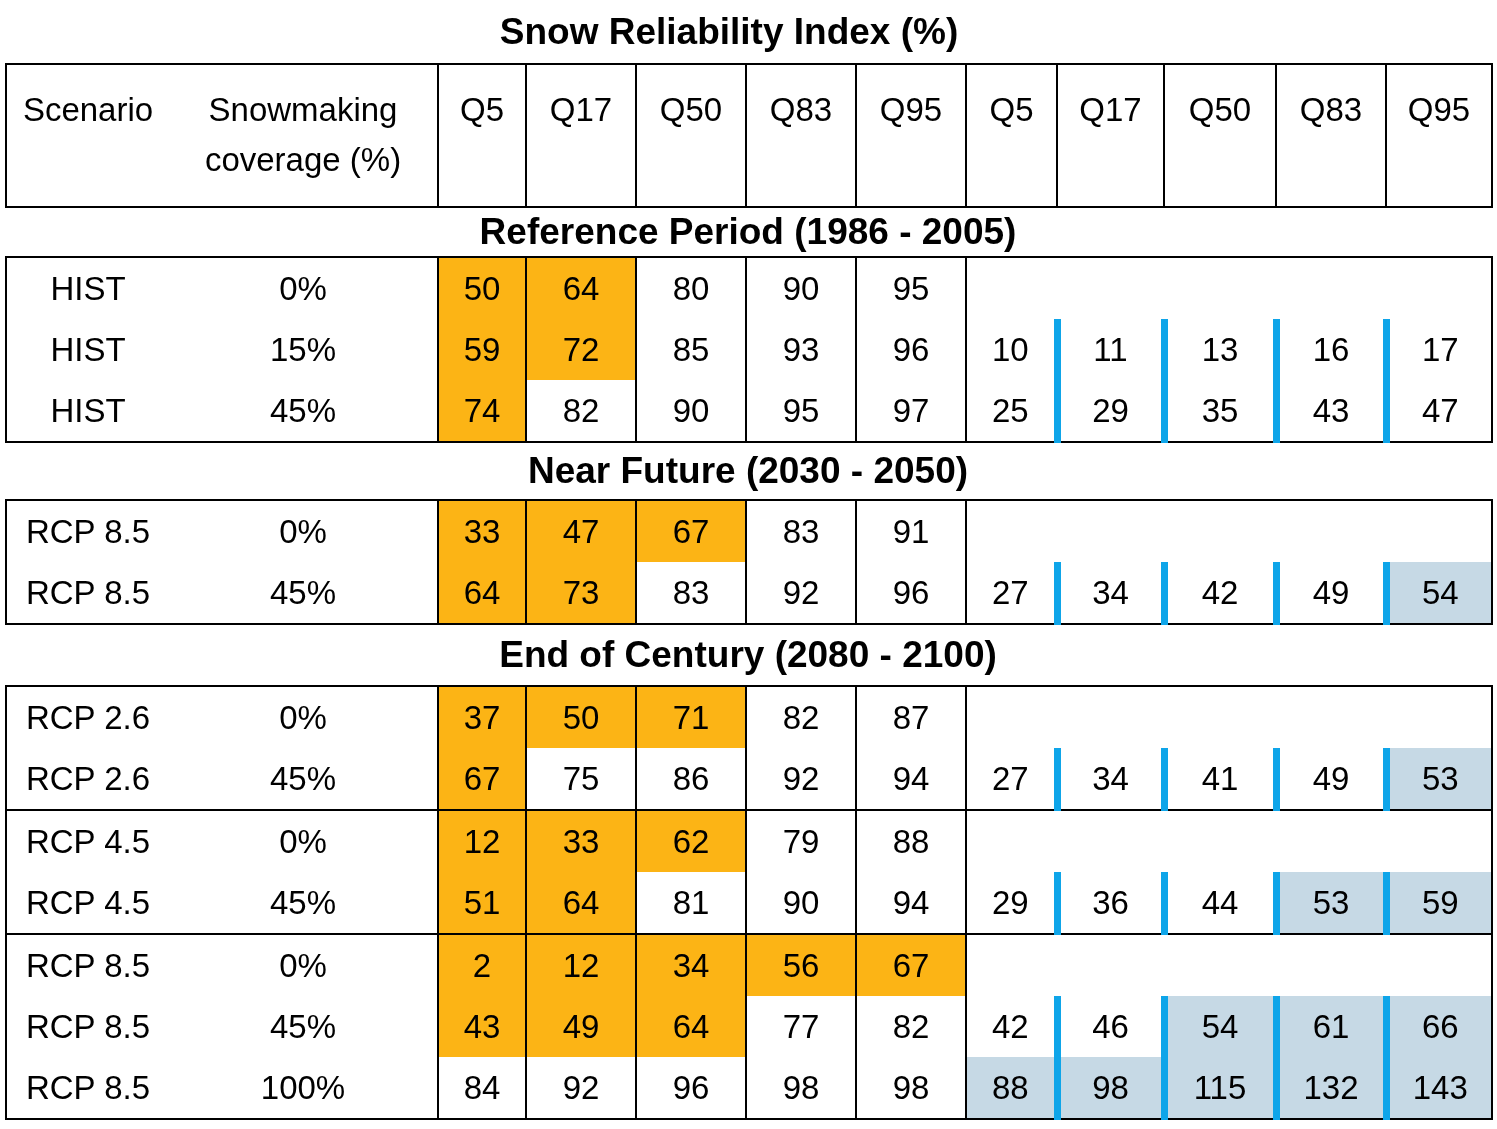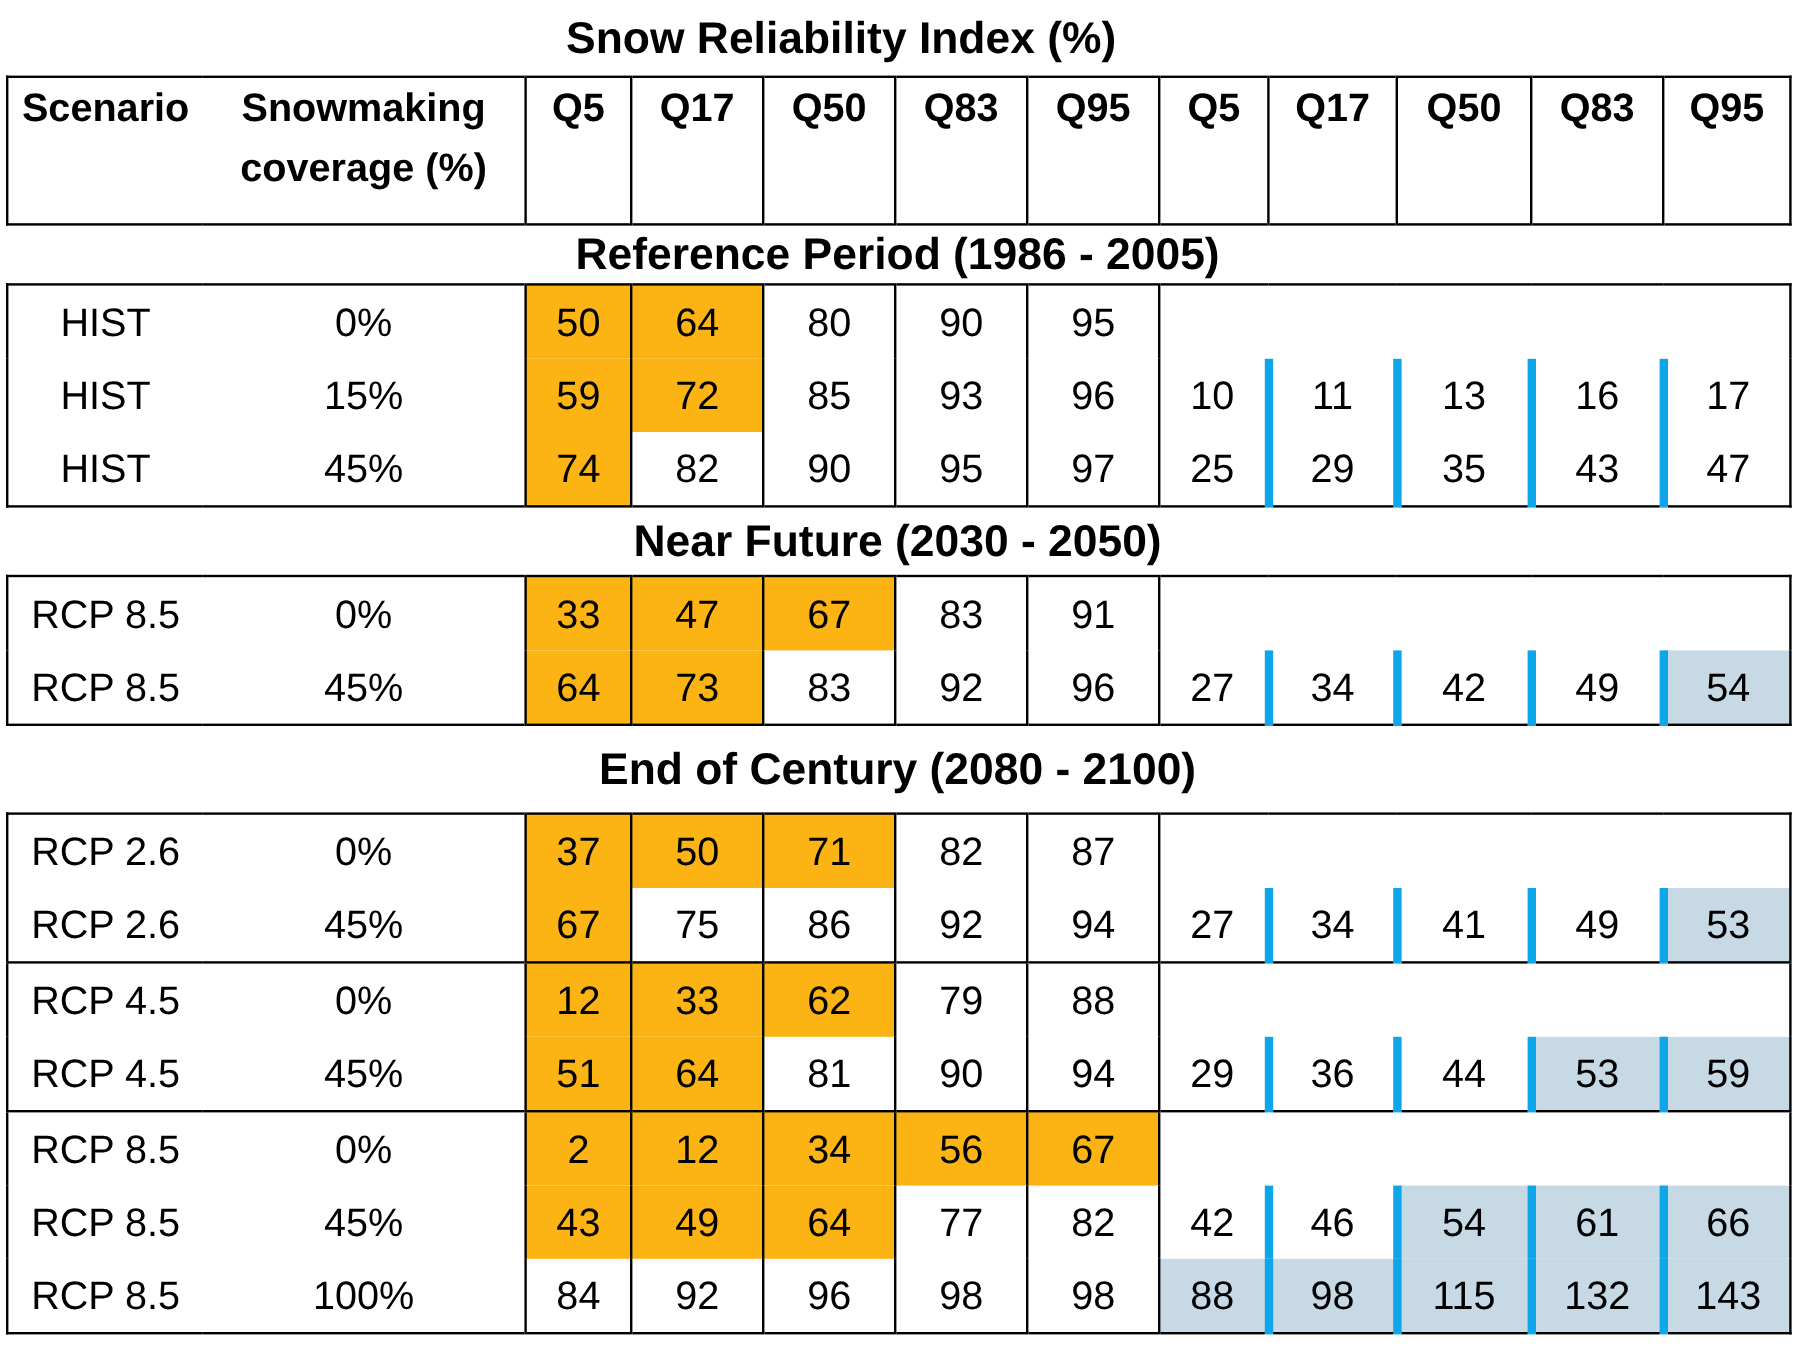--- a/index.html
+++ b/index.html
@@ -11,7 +11,7 @@
   .wrap{position:relative;margin-left:5px;width:1486px;}
 
   
-  .topband{display:flex;height:63px;}
+  .topband{display:flex;height:63px;gap:28px;}
   .topband .spacer{width:432px;}
   .topband .gtitle{
     display:flex;align-items:center;justify-content:center;

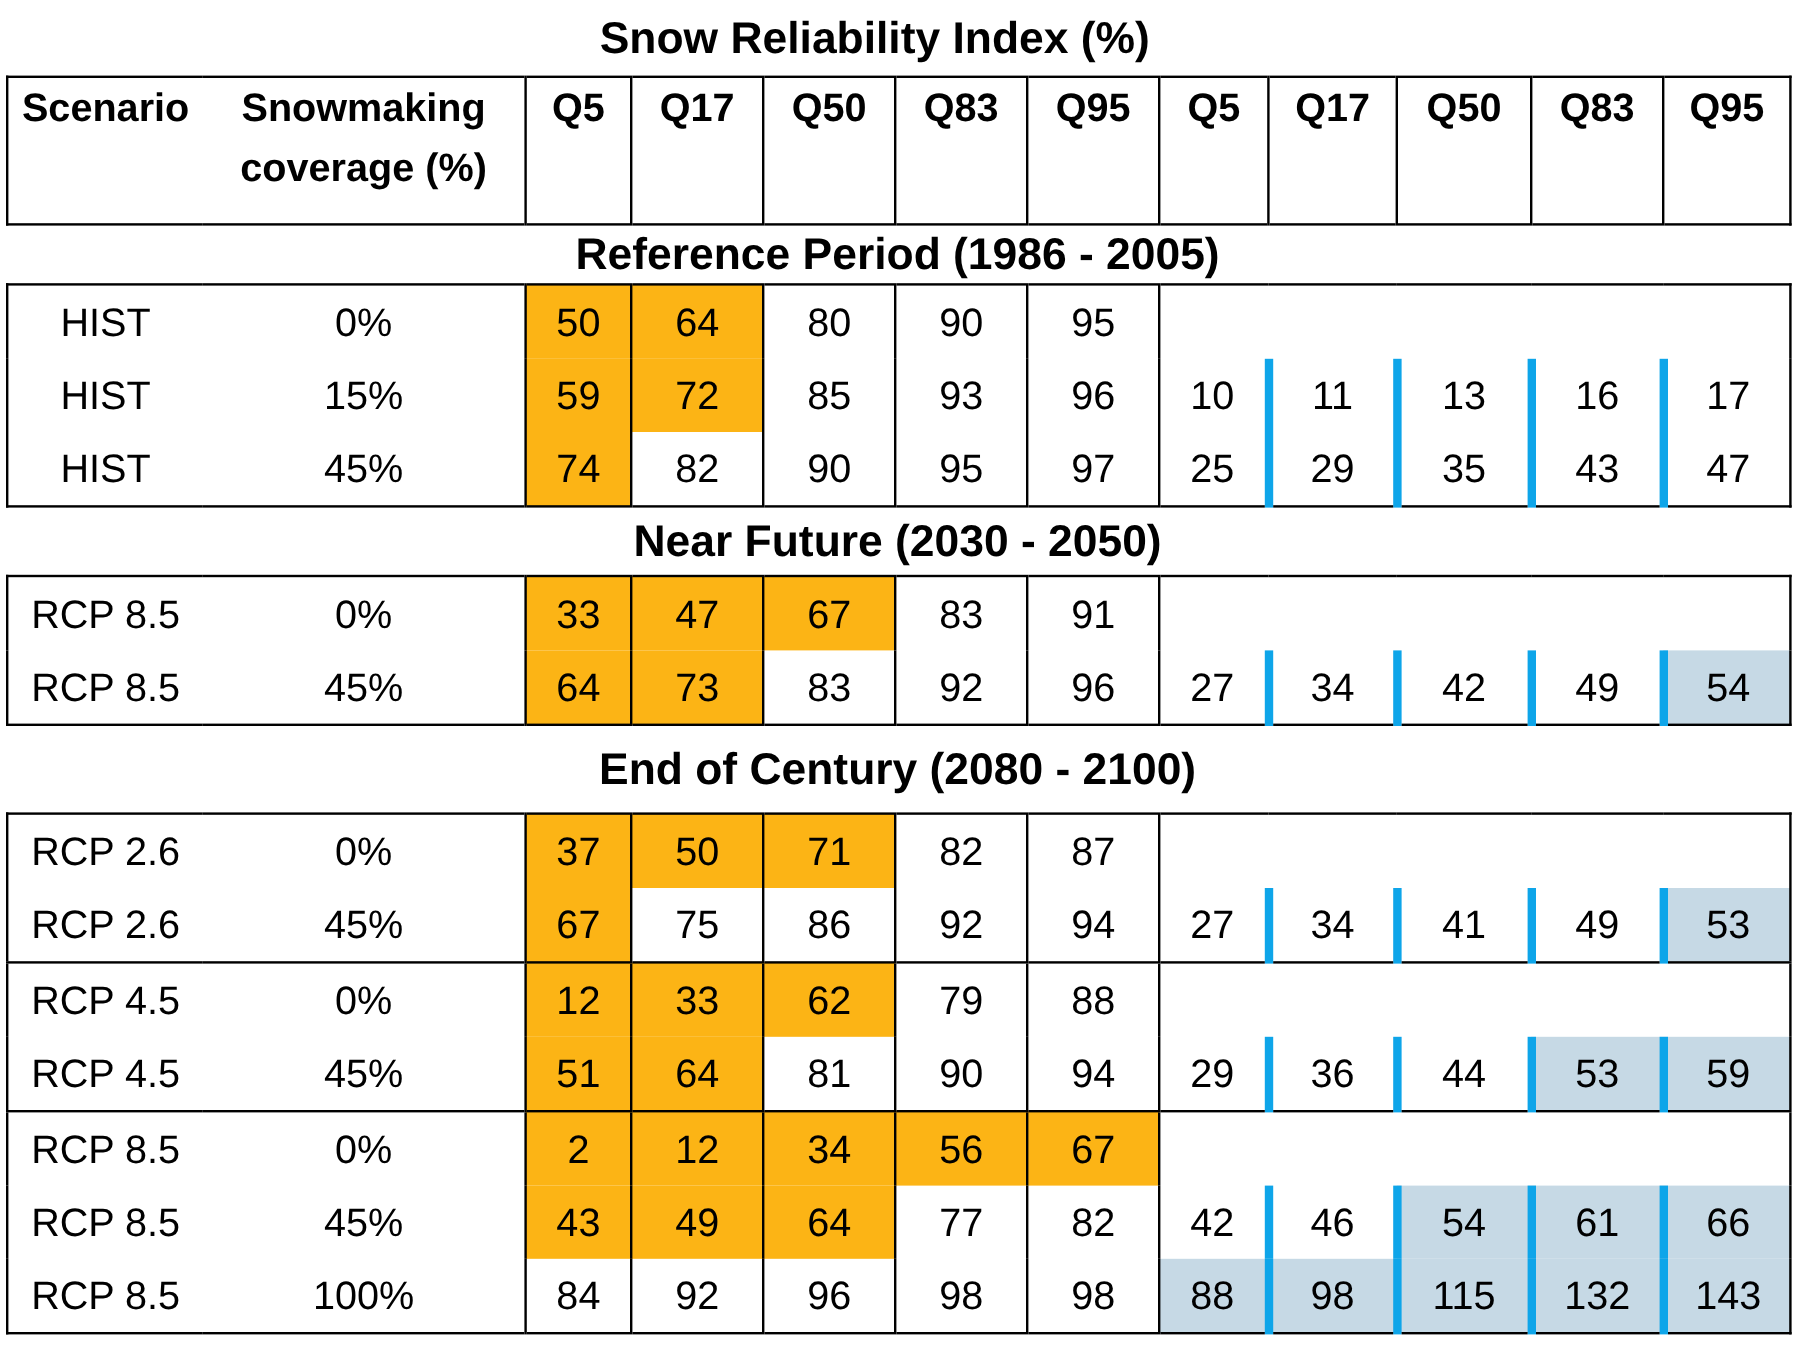--- a/index.html
+++ b/index.html
@@ -36,7 +36,7 @@
   tbody td{height:61px;}
 
   
-  table.headbox th{height:121px;vertical-align:top;padding-top:0;line-height:50px;font-weight:bold;}
+  table.headbox th{height:121px;vertical-align:top;padding-top:20px;line-height:50px;}
   th.qcell{border-left:2px solid #000;}
 
   

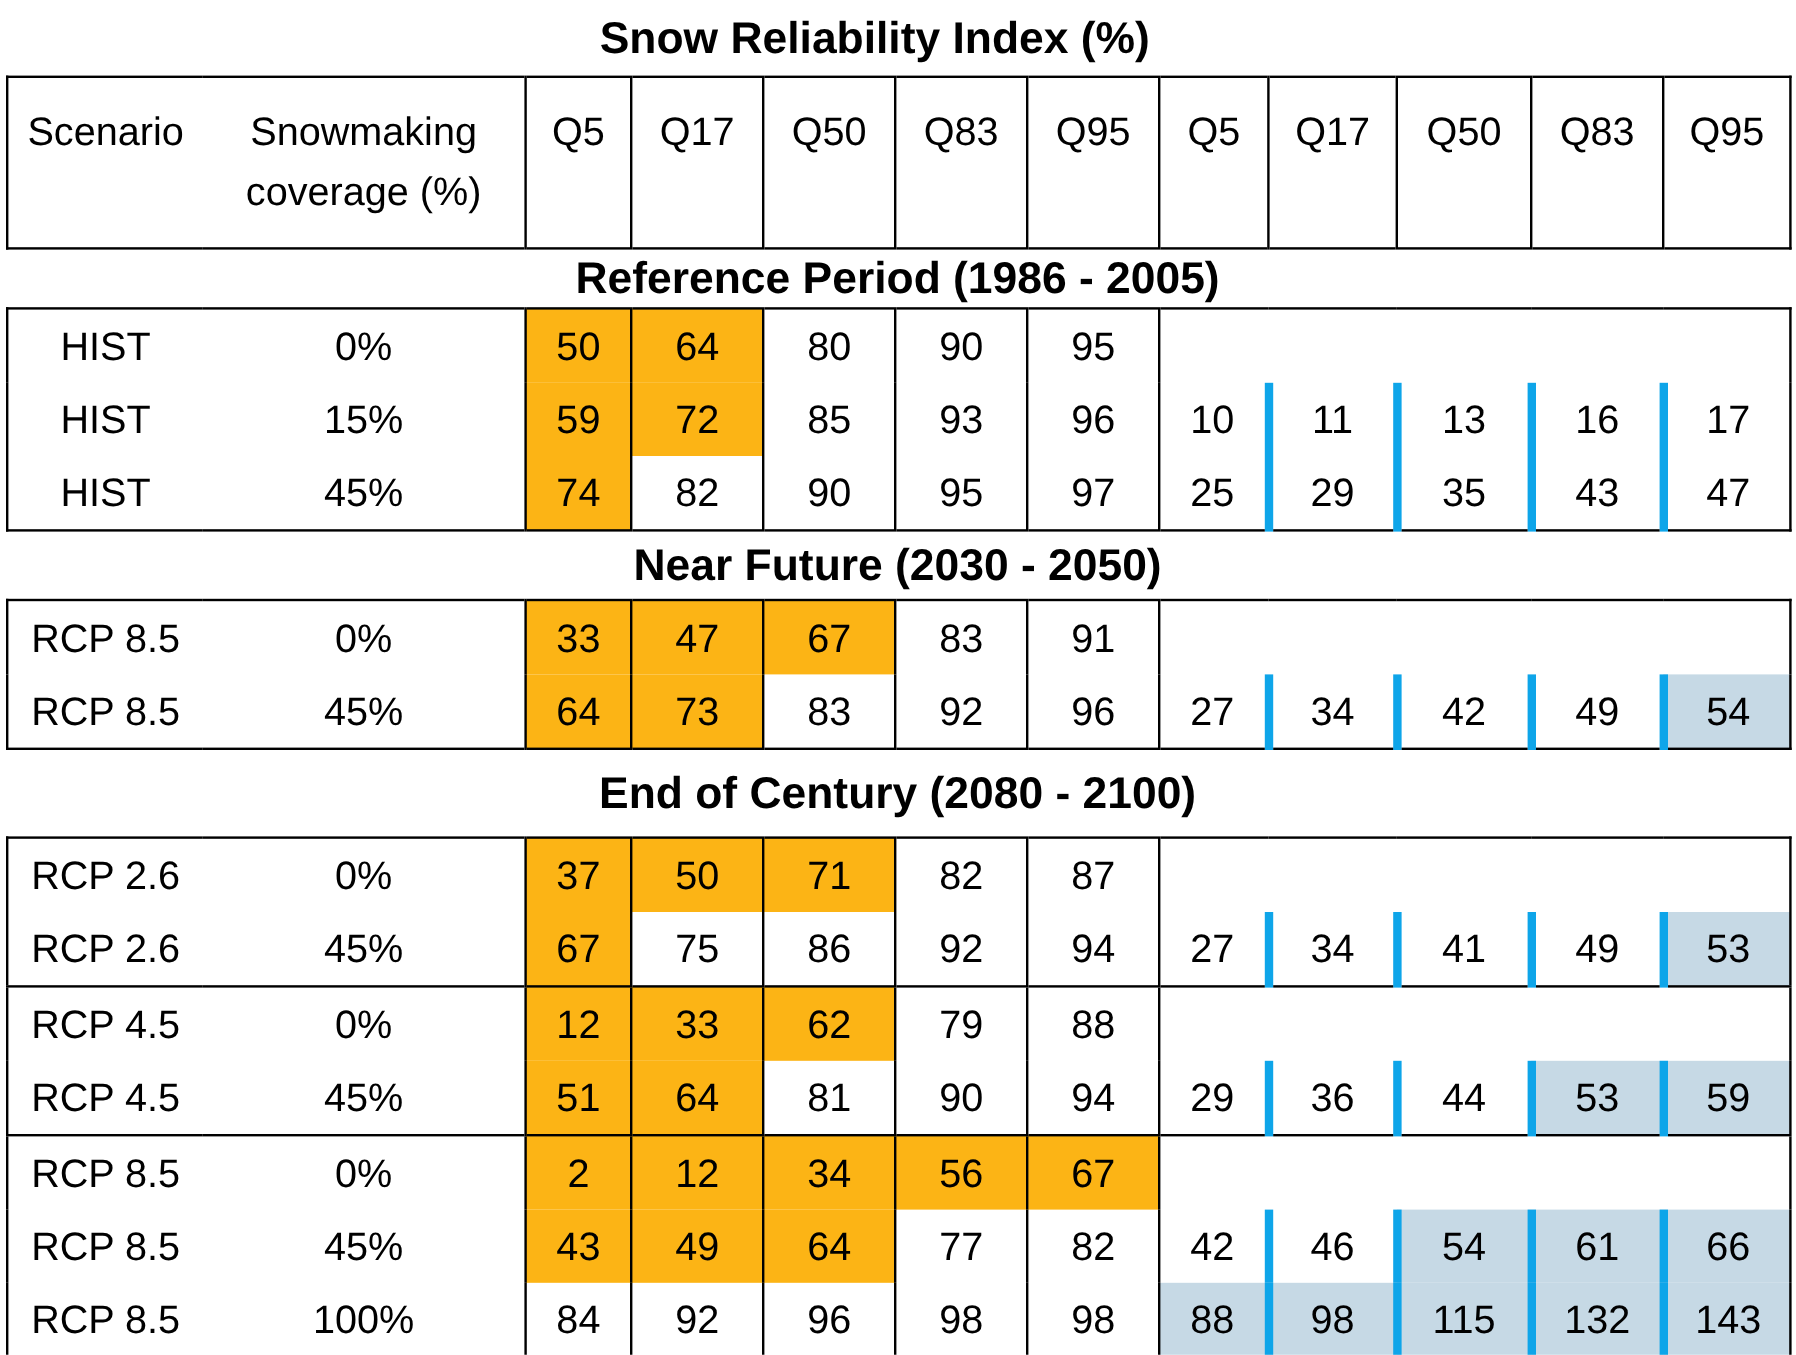--- a/index.html
+++ b/index.html
@@ -58,7 +58,7 @@
   }
   .band.b-ref{height:48px;}
   .band.b-nf{height:56px;}
-  .band.b-eoc{height:72px;}
+  .band.b-eoc{height:60px;}
 </style>
 </head>
 <body>

